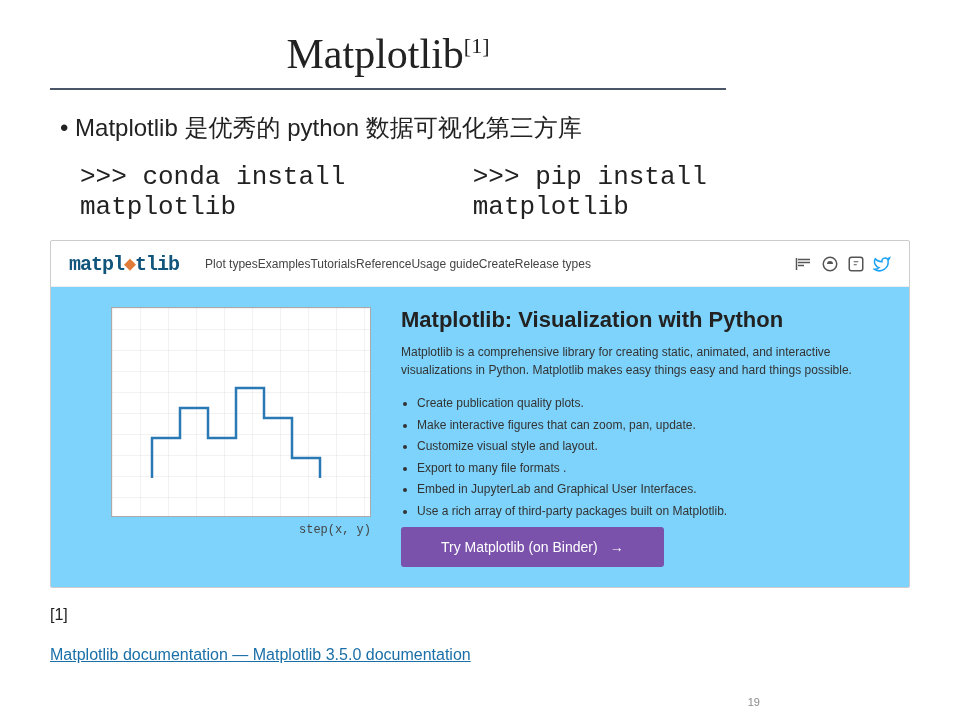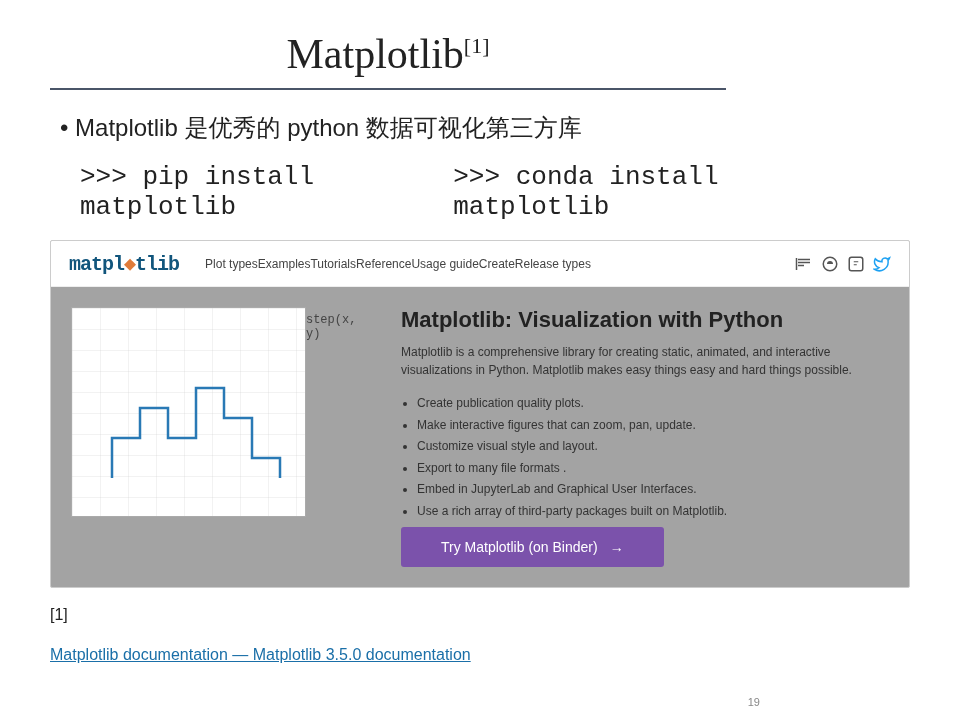--- a/index.html
+++ b/index.html
@@ -190,8 +190,8 @@
   </div>
 
   <div class="code-line">
+    <span>&gt;&gt;&gt; conda install matplotlib</span>
     <span>&gt;&gt;&gt; pip install matplotlib</span>
-    <span>&gt;&gt;&gt; conda install matplotlib</span>
   </div>
 
   <div class="matplotlib-screenshot">

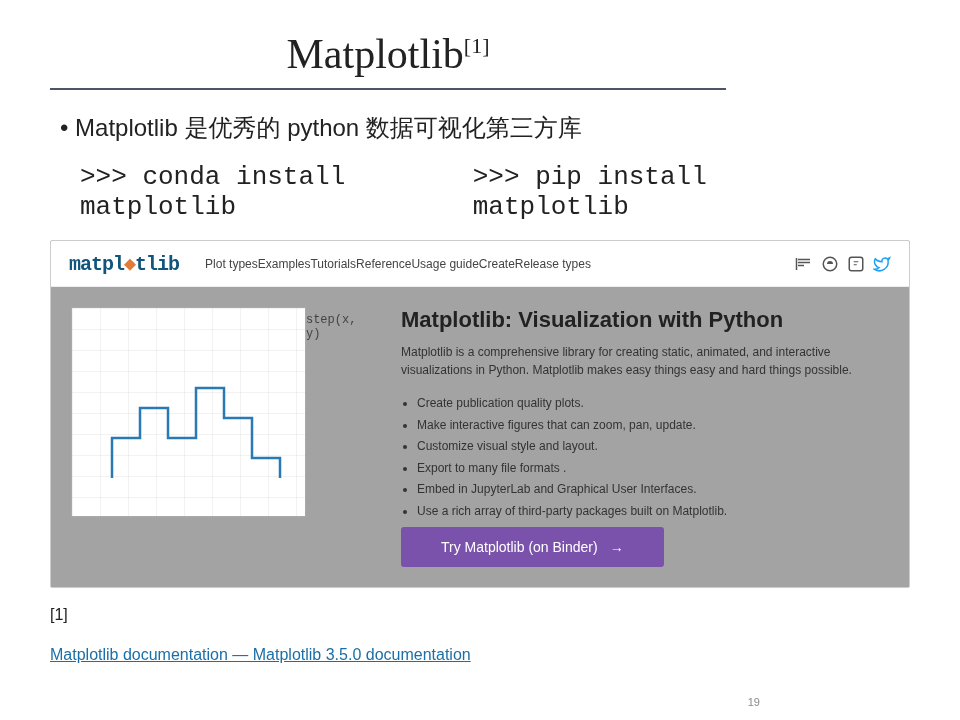--- a/index.html
+++ b/index.html
@@ -52,7 +52,7 @@
     .matplotlib-screenshot {
       border: 1px solid #ccc;
       border-radius: 2px;
-      background: #a3a3a3;
+      background: #7dd3fc;
       width: 860px;
       margin: 0 auto;
       padding: 0;

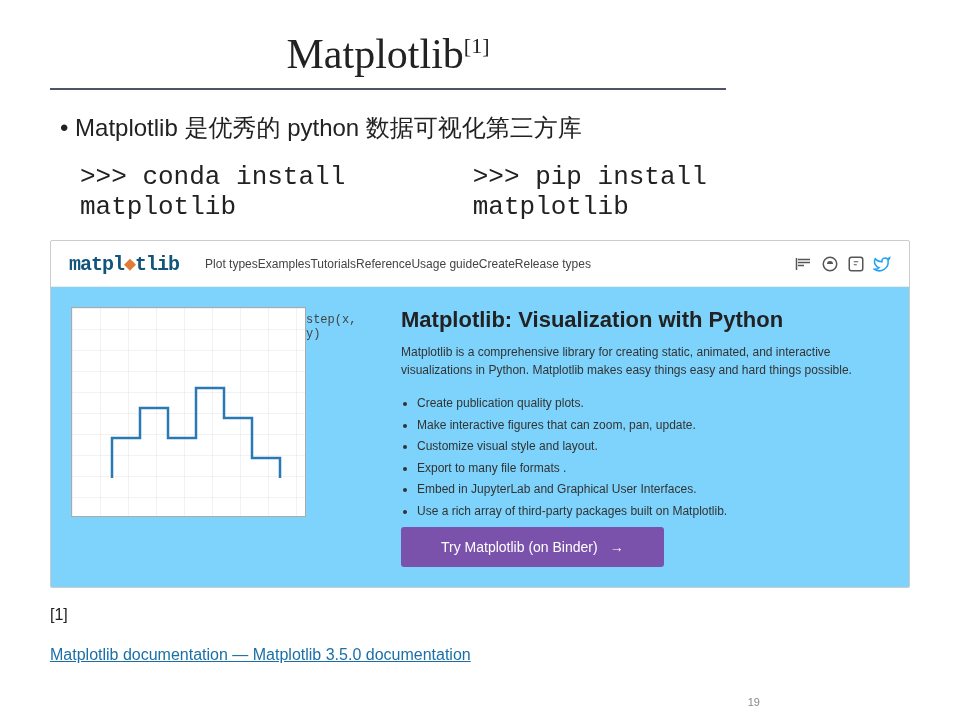--- a/index.html
+++ b/index.html
@@ -108,7 +108,8 @@
       flex-shrink: 0;
       width: 300px;
       display: flex;
-      align-items: flex-start;
+      flex-direction: column;
+      align-items: flex-end;
     }
     .mpl-chart-box {
       border: 1px solid #aaa;

